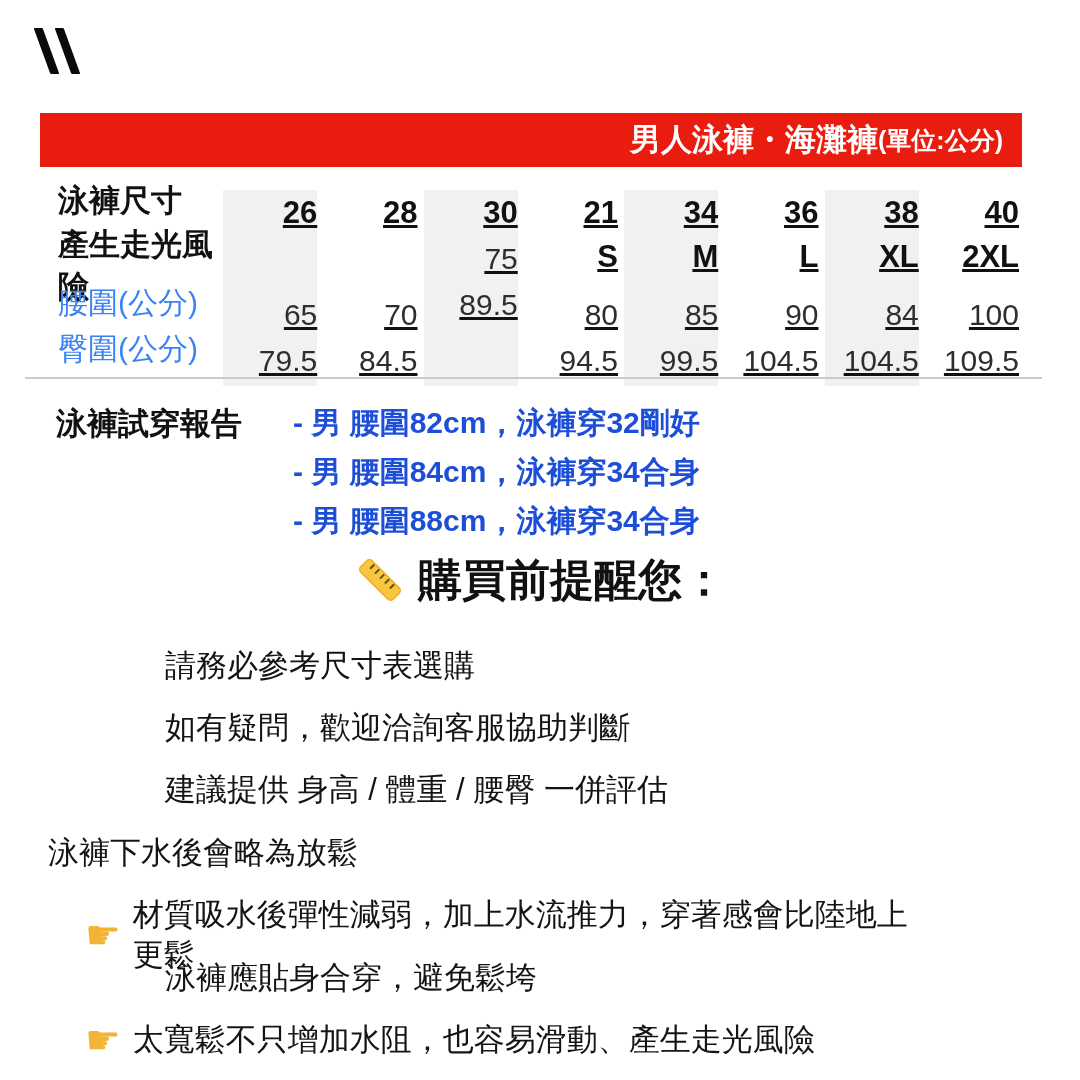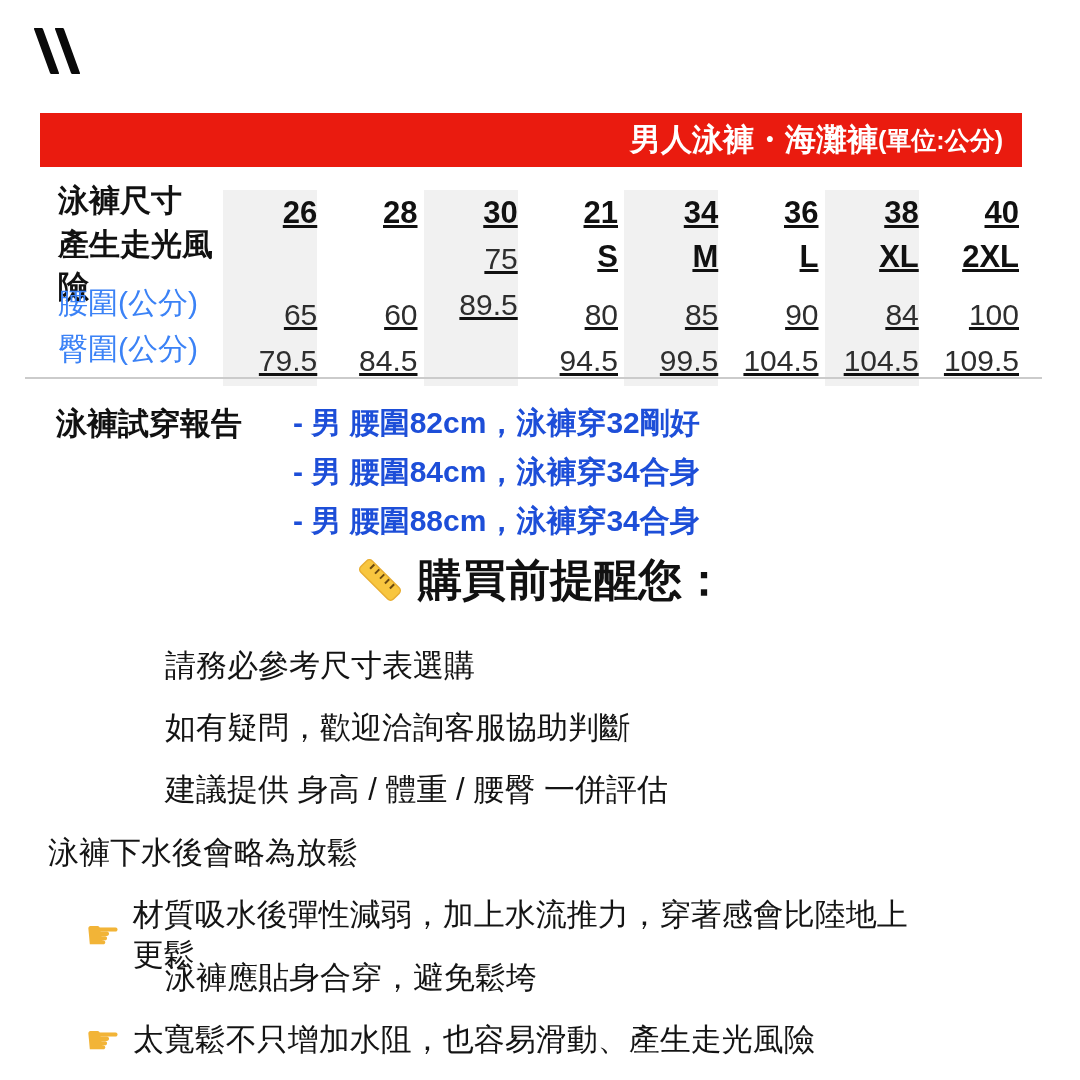--- a/index.html
+++ b/index.html
@@ -87,7 +87,7 @@
   <div class="data-col">
     <div class="r1">28</div>
     <div class="r2"></div>
-    <div class="r3">60</div>
+    <div class="r3">70</div>
     <div class="r4">84.5</div>
   </div>
   <div class="data-col shaded">

